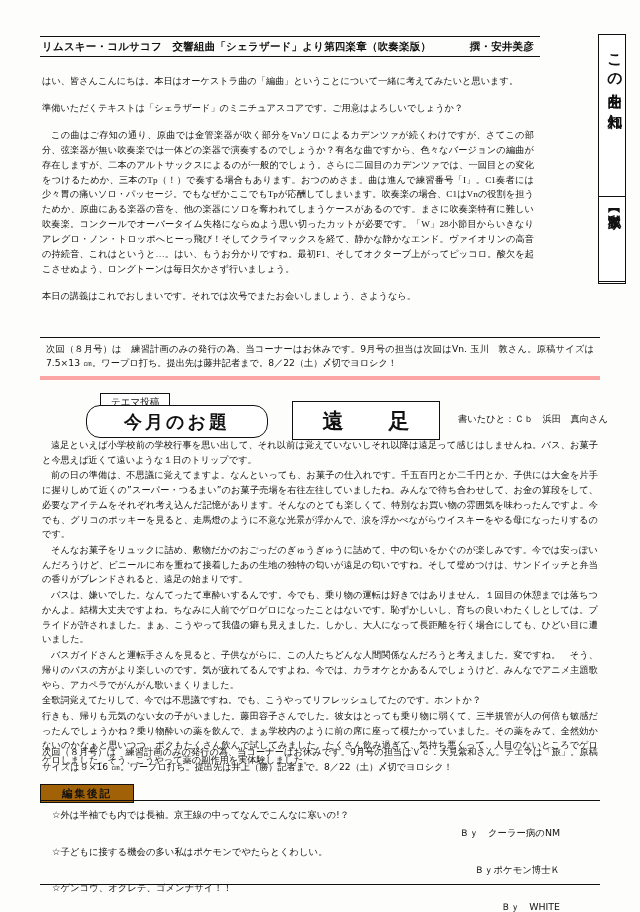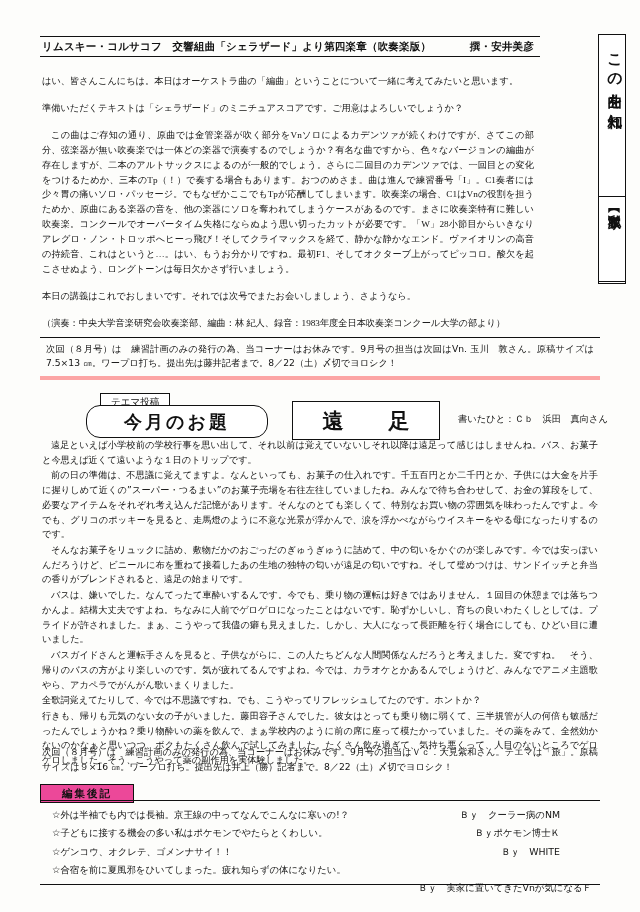--- a/index.html
+++ b/index.html
@@ -143,7 +143,6 @@
     <p>準備いただくテキストは「シェラザード」のミニチュアスコアです。ご用意はよろしいでしょうか？</p>
     <p class="ind">この曲はご存知の通り、原曲では金管楽器が吹く部分をVnソロによるカデンツァが続くわけですが、さてこの部分、弦楽器が無い吹奏楽では一体どの楽器で演奏するのでしょうか？有名な曲ですから、色々なバージョンの編曲が存在しますが、二本のアルトサックスによるのが一般的でしょう。さらに二回目のカデンツァでは、一回目との変化をつけるためか、三本のTp（！）で奏する場合もあります。おつのめさま。曲は進んで練習番号「I」。C1奏者には少々胃の痛いソロ・パッセージ。でもなぜかここでもTpが応酬してしまいます。吹奏楽の場合、C1はVnの役割を担うためか、原曲にある楽器の音を、他の楽器にソロを奪われてしまうケースがあるのです。まさに吹奏楽特有に難しい吹奏楽。コンクールでオーバータイム失格にならぬよう思い切ったカットが必要です。「W」28小節目からいきなりアレグロ・ノン・トロッポへヒーっ飛び！そしてクライマックスを経て、静かな静かなエンド。ヴァイオリンの高音の持続音、これはというと…。はい、もうお分かりですね。最初F1、そしてオクターブ上がってピッコロ。酸欠を起こさせぬよう、ロングトーンは毎日欠かさず行いましょう。</p>
     <p>本日の講義はこれでおしまいです。それでは次号でまたお会いしましょう、さようなら。</p>
-    <p>（演奏：中央大学音楽研究会吹奏楽部、編曲：林 紀人、録音：1983年度全日本吹奏楽コンクール大学の部より）</p>
   </div>
 
   <div class="notice">次回（８月号）は　練習計画のみの発行の為、当コーナーはお休みです。9月号の担当は次回はVn. 玉川　敦さん。原稿サイズは 7.5×13 ㎝。ワープロ打ち。提出先は藤井記者まで。8／22（土）〆切でヨロシク！</div>

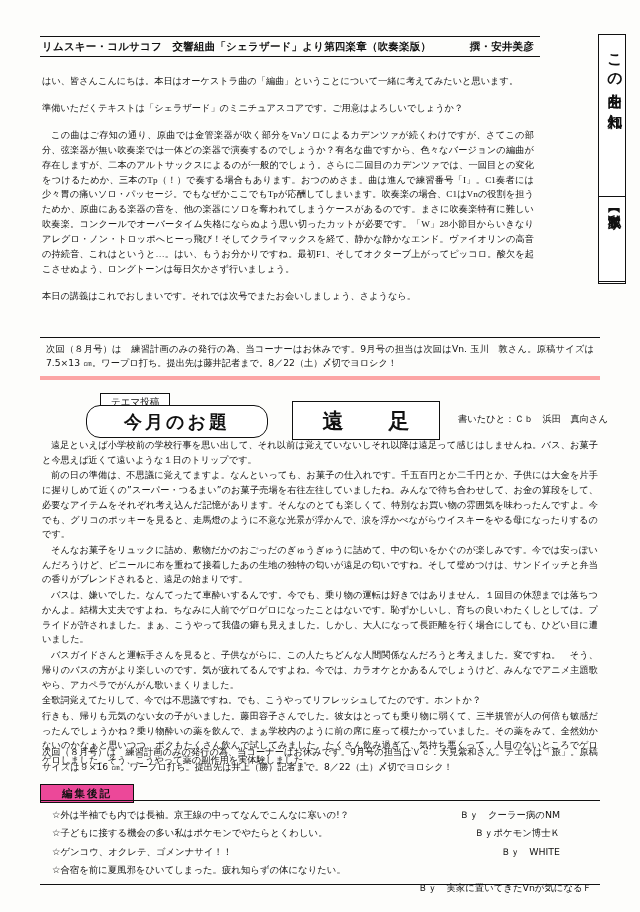--- a/index.html
+++ b/index.html
@@ -104,7 +104,7 @@
   
   .ps-head{
     position:absolute;left:40px;top:784px;width:92px;height:17px;
-    border:1.4px solid #111;background:#ec4899;
+    border:1.4px solid #111;background:#a16207;
     display:flex;align-items:center;justify-content:center;
     font-size:10.5px;font-weight:bold;letter-spacing:2px;
   }

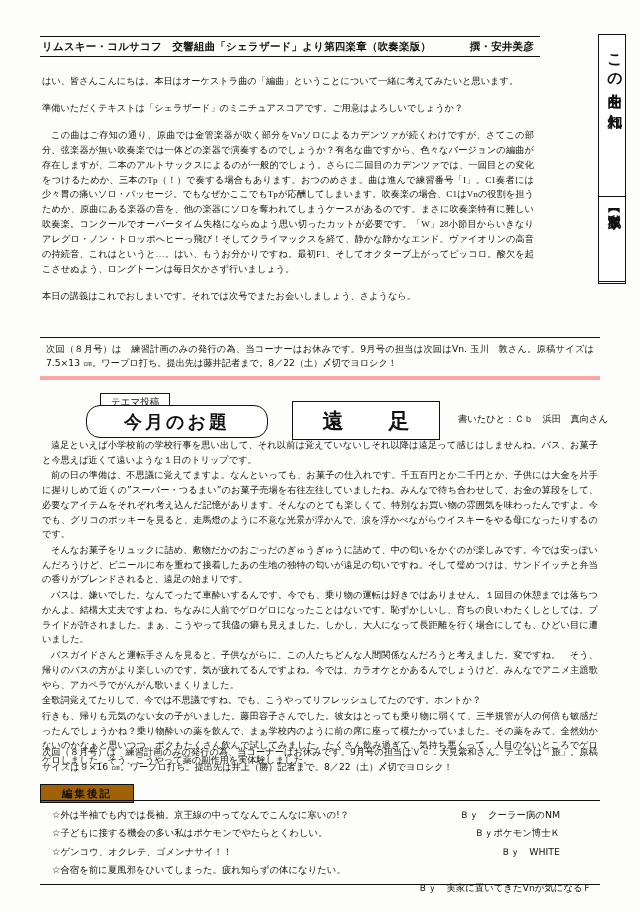--- a/index.html
+++ b/index.html
@@ -118,7 +118,7 @@
     position:absolute;left:52px;top:806px;width:548px;
     font-size:9.4px;line-height:1.95;
   }
-  .ps-row{display:flex;white-space:nowrap;}
+  .ps-row{display:flex;white-space:nowrap;flex-direction:column;}
   .ps-text{flex:0 0 auto;}
   .ps-by{margin-left:auto;padding-right:40px;}
   .ps-row.last .ps-by{padding-right:8px;}

